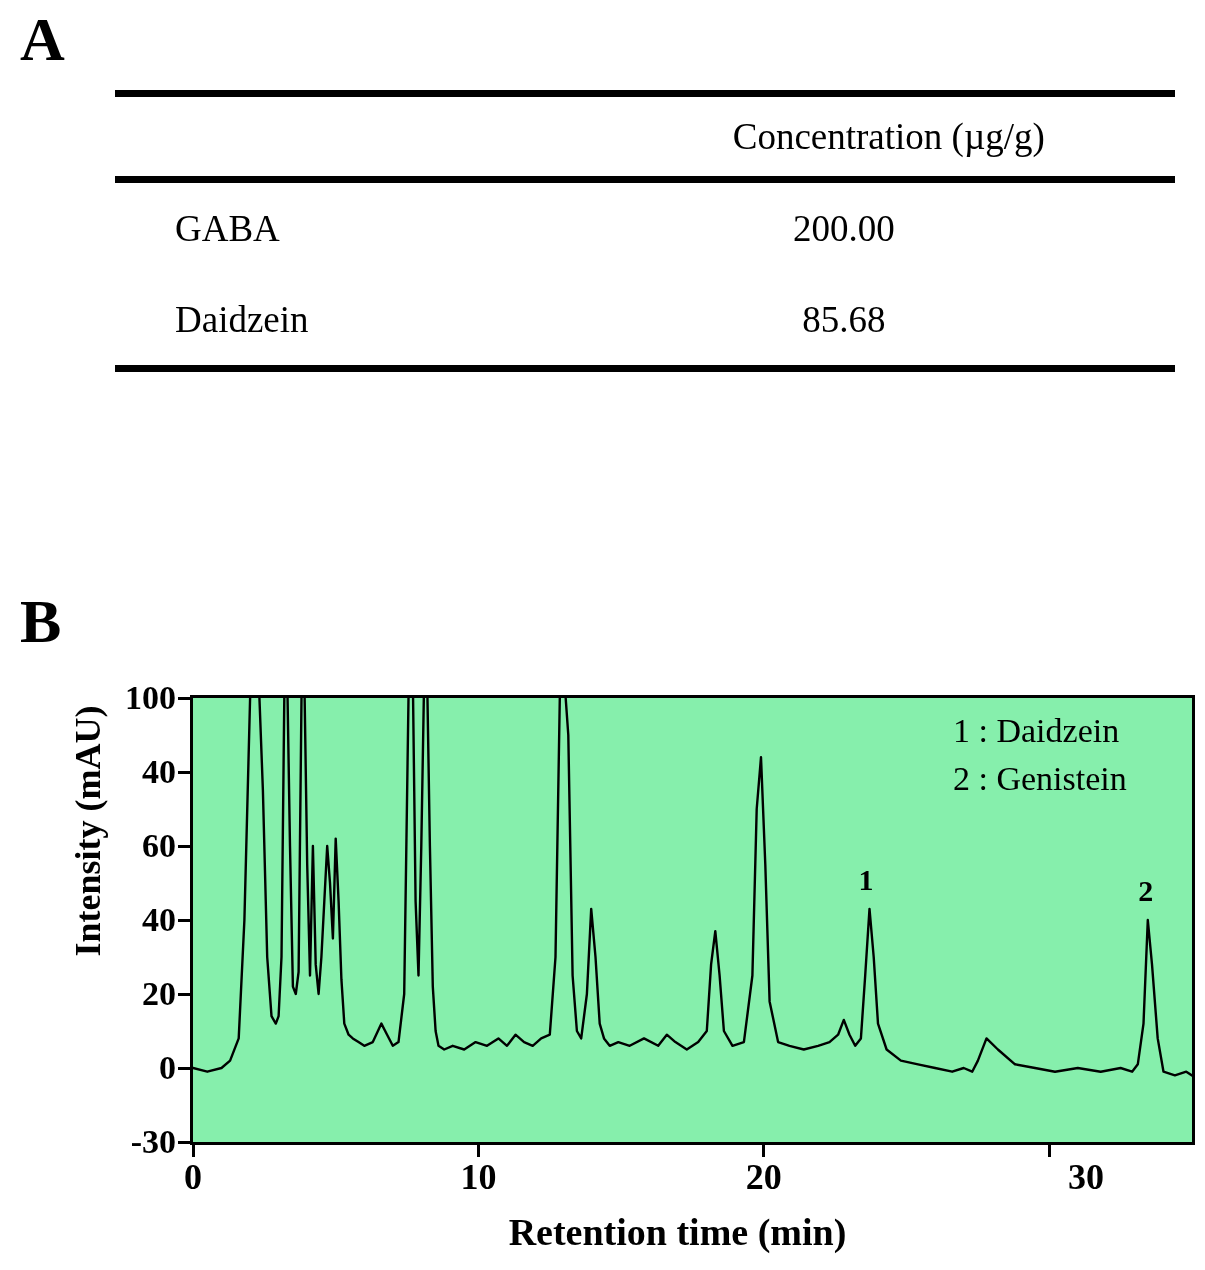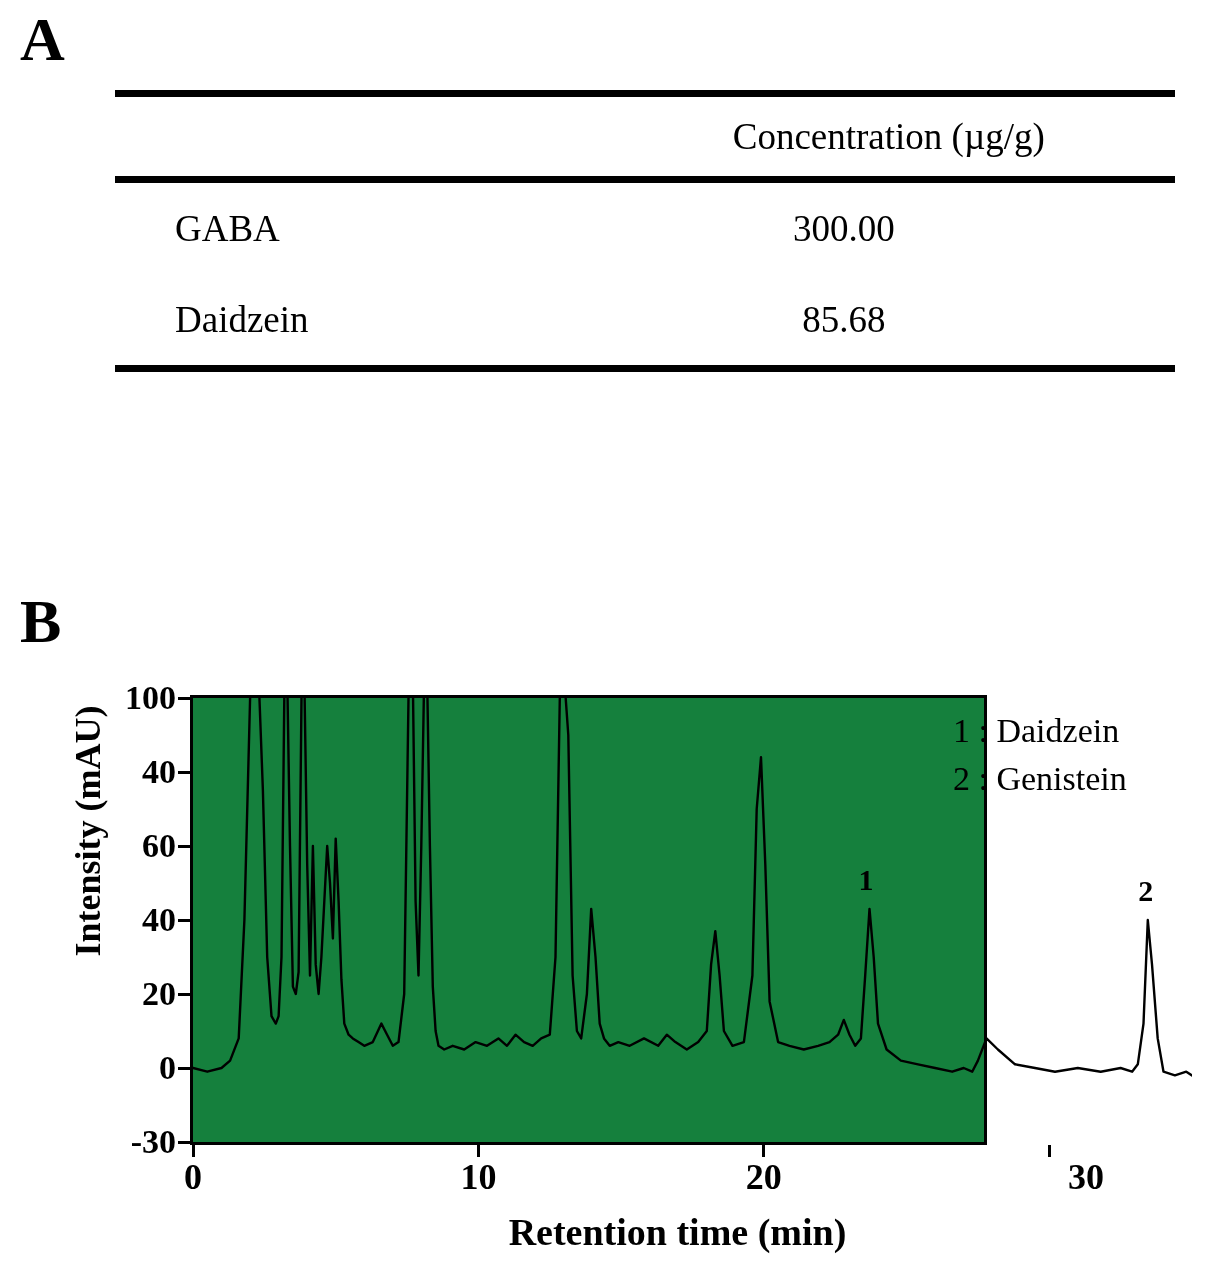--- a/index.html
+++ b/index.html
@@ -195,7 +195,7 @@
           </tr>
         <tr>
           <td class="row-label">GABA</td>
-          <td class="row-value">300.00</td>
+          <td class="row-value">200.00</td>
         </tr>
         <tr>
           <td class="row-label">Daidzein</td>

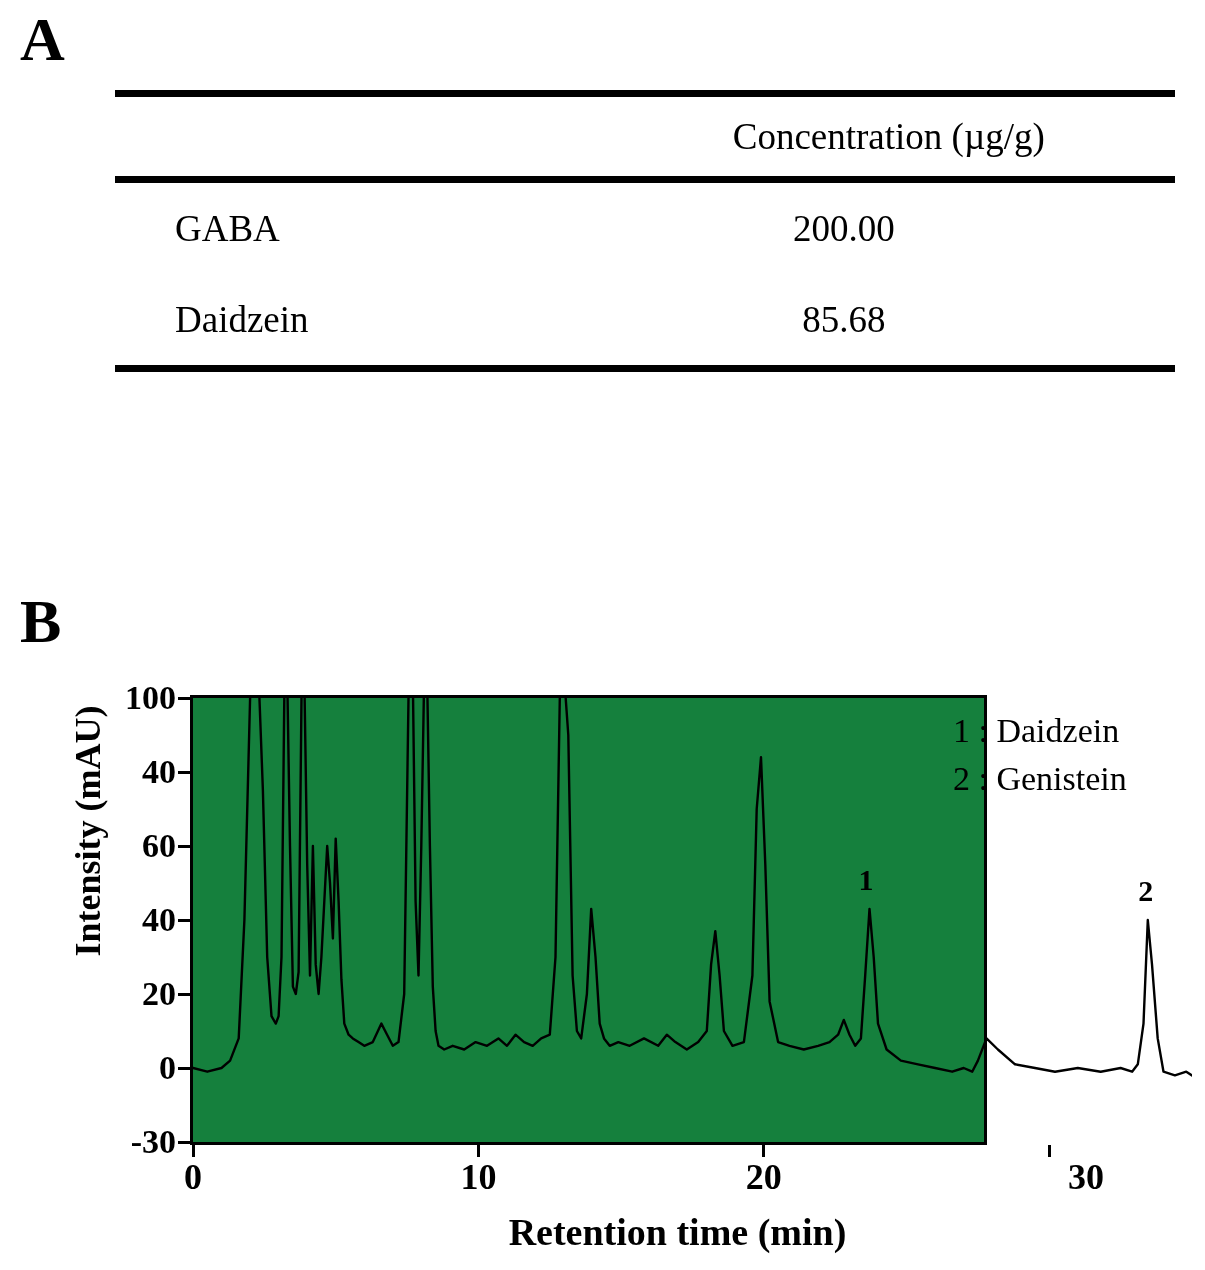--- a/index.html
+++ b/index.html
@@ -103,11 +103,11 @@
     position: absolute;
     left: 190px;
     top: 135px;
-    width: 797px;
+    width: 1005px;
     height: 450px;
     border: 3px solid #000;
     box-sizing: border-box;
-    background: #15803d;
+    background: #86efac;
   }
   #chart-svg {
     position: absolute;

